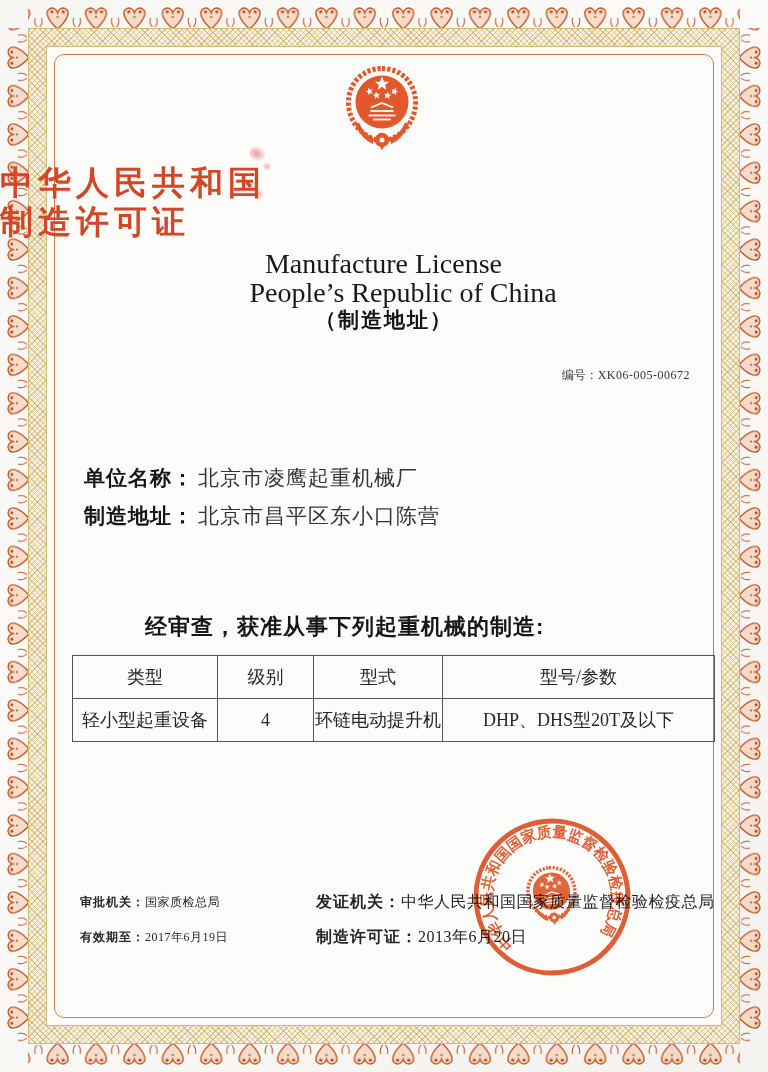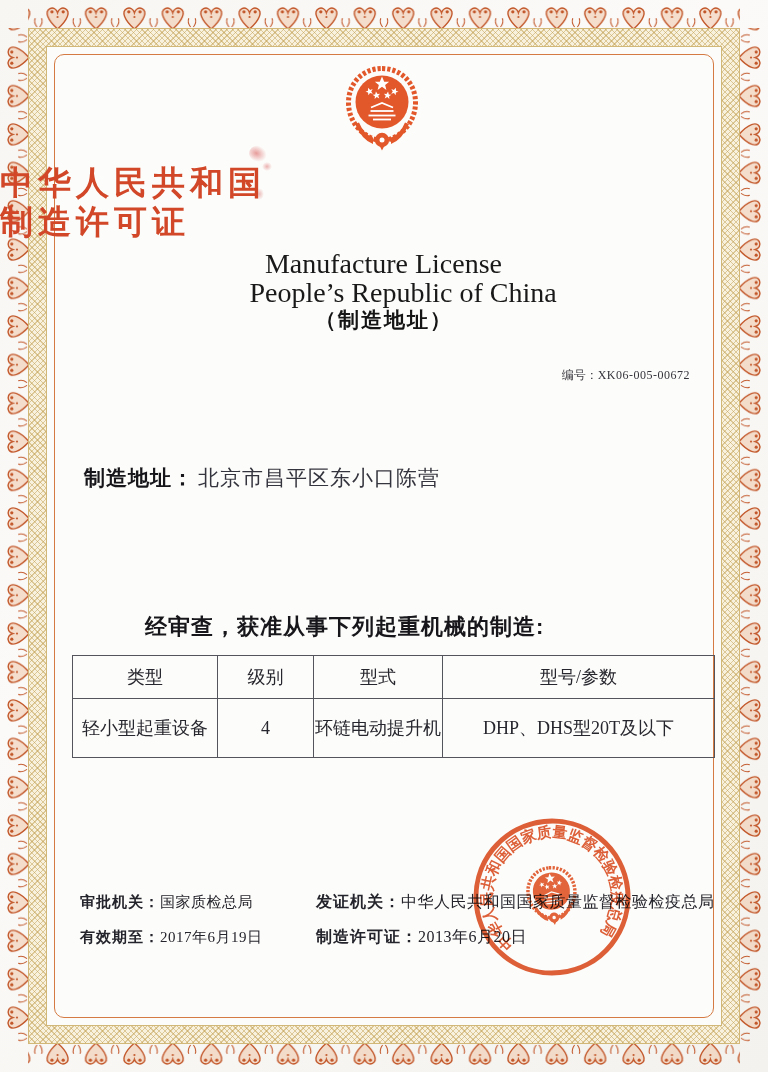--- a/index.html
+++ b/index.html
@@ -184,6 +184,9 @@
 
   <div class="info-block">
     <div class="info-row">
+      <span class="lbl">单位名称：</span><span class="val">北京市凌鹰起重机械厂</span>
+    </div>
+    <div class="info-row">
       <span class="lbl">制造地址：</span><span class="val">北京市昌平区东小口陈营</span>
     </div>
   </div>

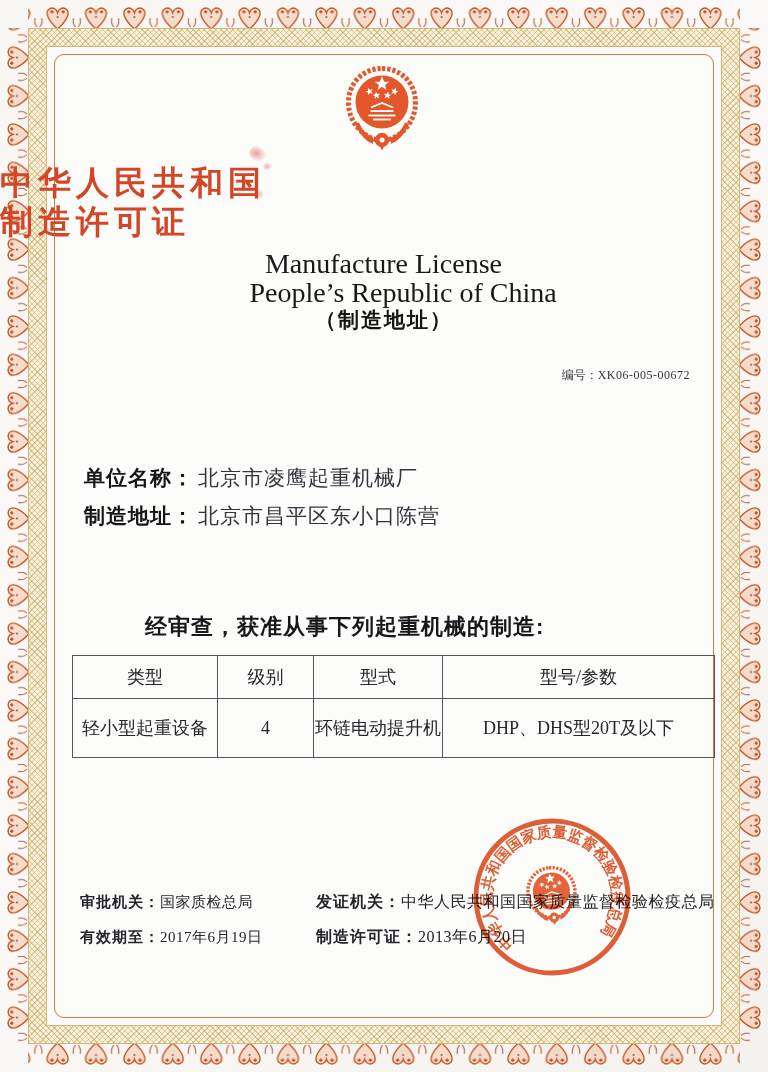--- a/index.html
+++ b/index.html
@@ -71,7 +71,7 @@
   }
   table.grant th,table.grant td{border:1px solid #54545c;font-weight:normal;padding:0;}
   table.grant tr.hdr{height:43px;}
-  table.grant tr.row{height:59px;}
+  table.grant tr.row{height:43px;}
   
   .f-col{position:absolute;font-size:15px;color:#24242c;white-space:nowrap;}
   .f-left{left:80px;top:892px;}

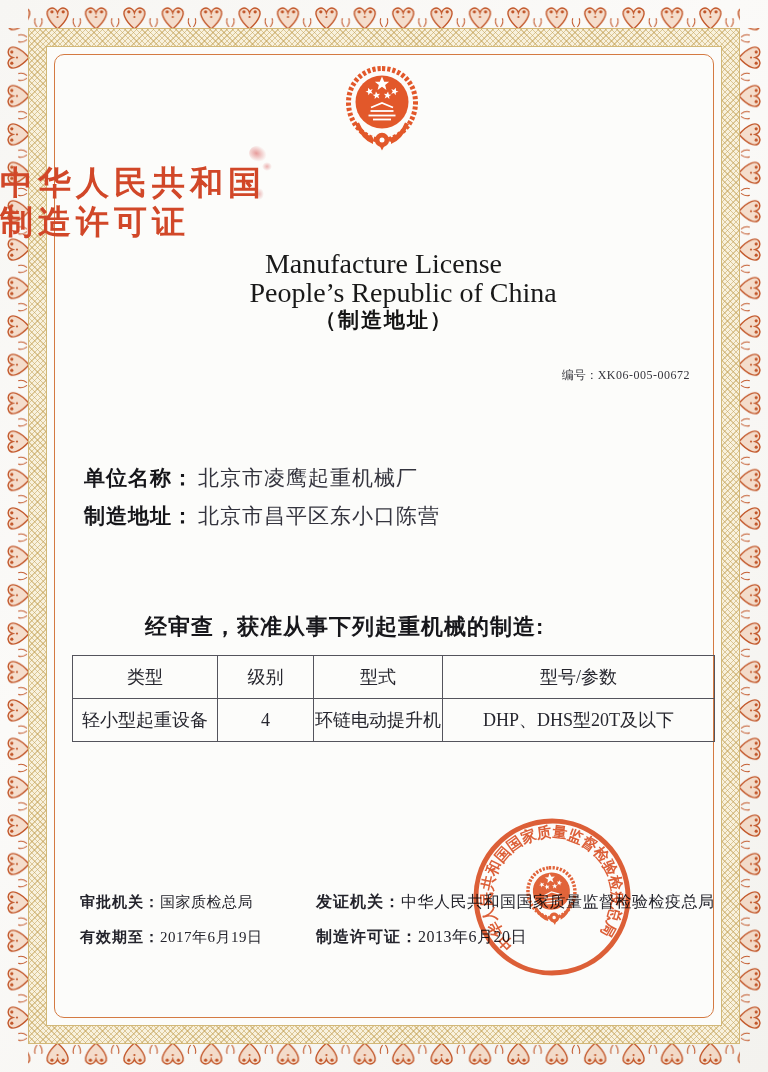--- a/index.html
+++ b/index.html
@@ -73,7 +73,7 @@
   table.grant tr.hdr{height:43px;}
   table.grant tr.row{height:43px;}
   
-  .f-col{position:absolute;font-size:15px;color:#24242c;white-space:nowrap;}
+  .f-col{position:absolute;font-size:12px;color:#24242c;white-space:nowrap;}
   .f-left{left:80px;top:892px;}
   .f-right{left:316px;top:892px;font-size:16px;}
   .f-row{line-height:20px;margin-bottom:15px;}

